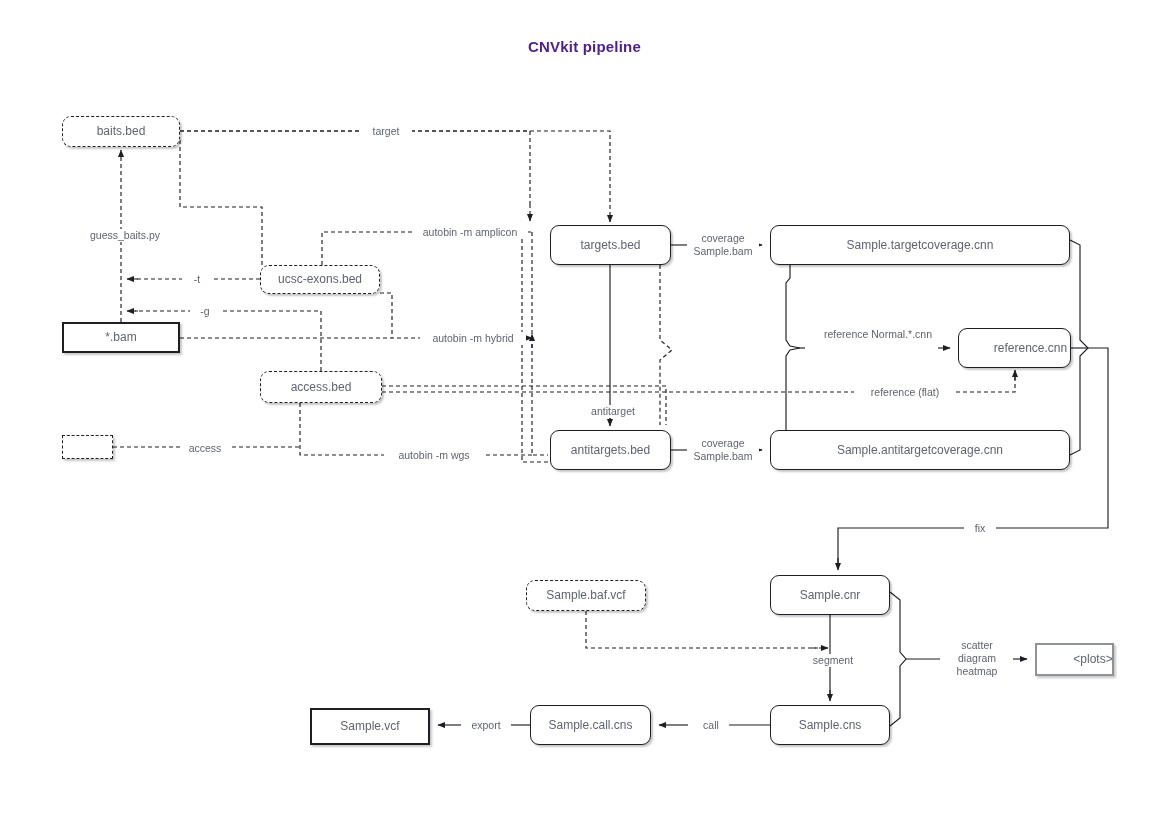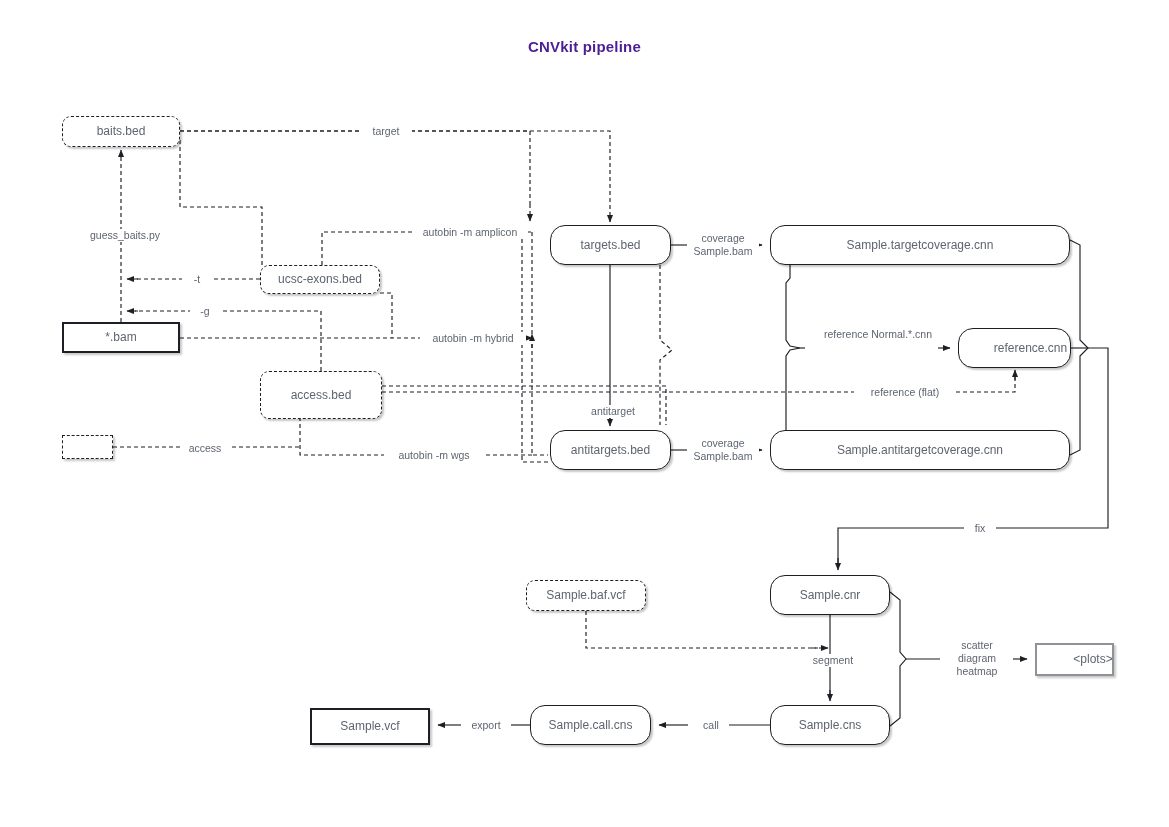--- a/index.html
+++ b/index.html
@@ -18,7 +18,7 @@
   .node span{pointer-events:none;}
 
   
-  .solid-round{border:1.4px solid #1d1f24;border-radius:15px;
+  .solid-round{border:1.4px solid #1d1f24;border-radius:9px;
                box-shadow:2px 2px 2px rgba(0,0,0,.22);}
   .dashed-round{border:1.5px dashed #1d1f24;border-radius:9px;
                 box-shadow:2px 2px 2px rgba(0,0,0,.22);}

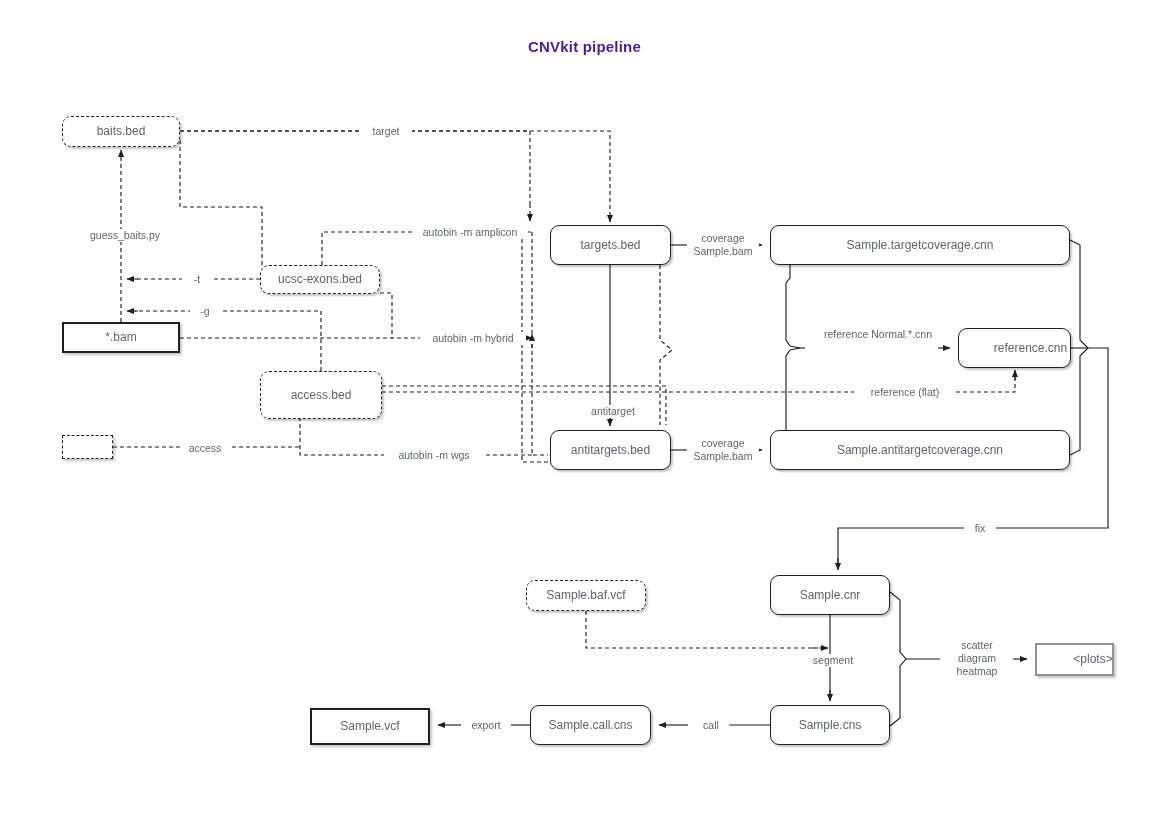--- a/index.html
+++ b/index.html
@@ -194,7 +194,7 @@
     <span>*.bam</span>
   </div>
 
-  <div class="node dashed-round" style="left:260px;top:371px;width:122px;height:48px;">
+  <div class="node dashed-round" style="left:260px;top:371px;width:122px;height:32px;">
     <span>access.bed</span>
   </div>
 

